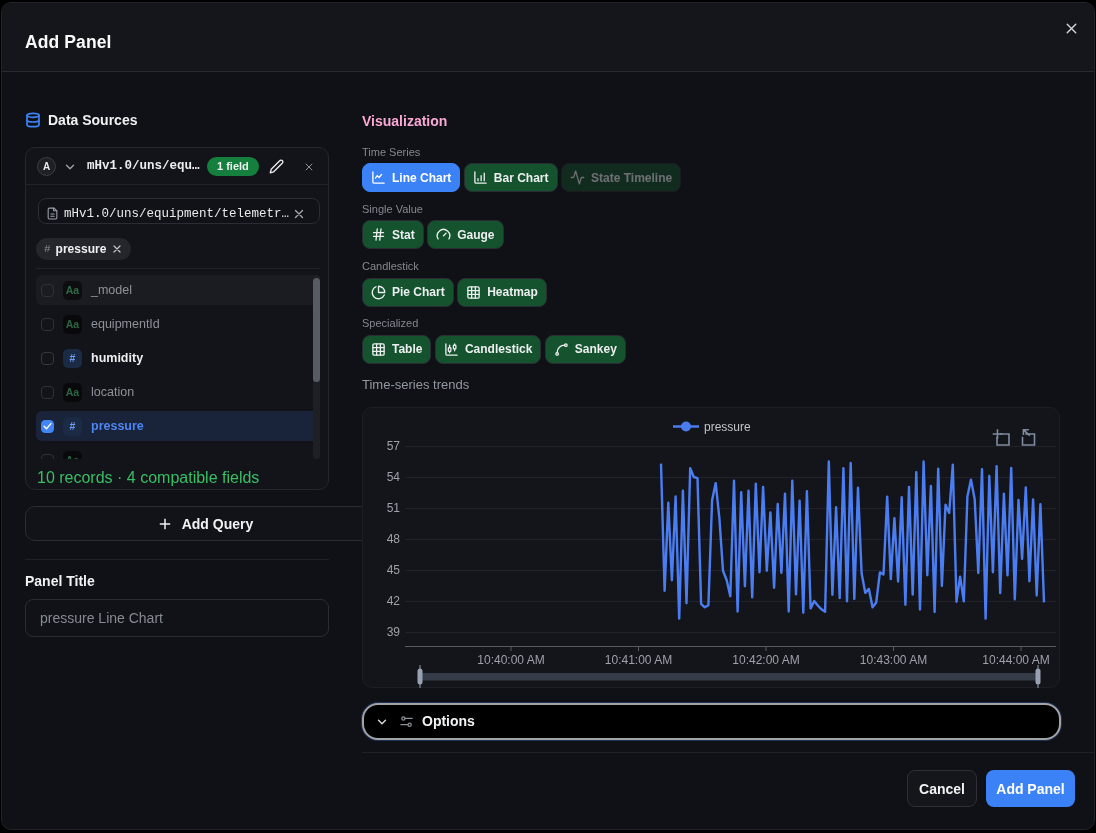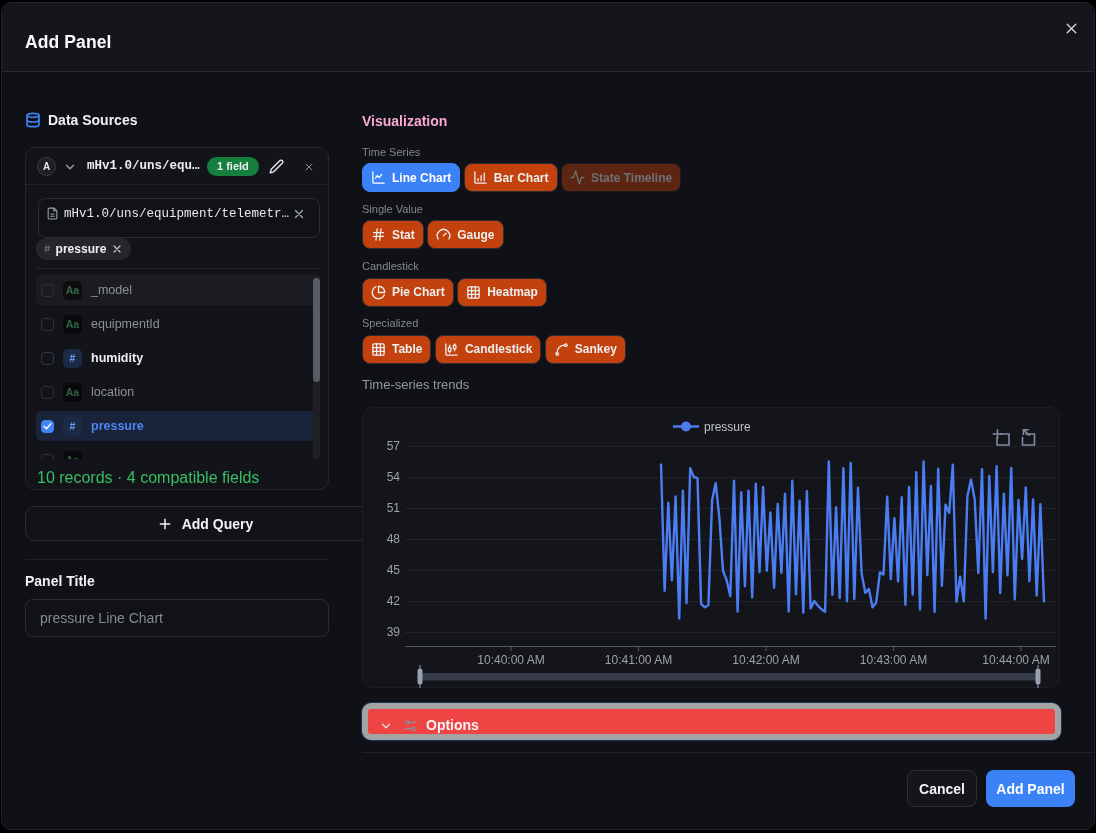--- a/index.html
+++ b/index.html
@@ -53,7 +53,7 @@
   .vhead { position:absolute; left:360px; top:110px; font-size:14px; font-weight:bold; color:#f9a8d4; }
   .slabel { position:absolute; left:360px; font-size:11px; color:#83888f; }
   .btnrow { position:absolute; left:360px; display:flex; gap:3.5px; }
-  .vbtn { height:29px; border:1px solid #2b2d34; border-radius:8px; background:#c2410c; display:flex; align-items:center; padding:0 8px; gap:6px; color:#eceef0; font-size:12px; font-weight:bold; }
+  .vbtn { height:29px; border:1px solid #2b2d34; border-radius:8px; background:#14532d; display:flex; align-items:center; padding:0 8px; gap:6px; color:#eceef0; font-size:12px; font-weight:bold; }
   .vbtn.active { background:#3b82f6; border-color:#3b82f6; color:#fff; }
   .vbtn.dis { opacity:.42; }
   .tst { position:absolute; left:360px; top:373.5px; font-size:13px; color:#9298a0; }

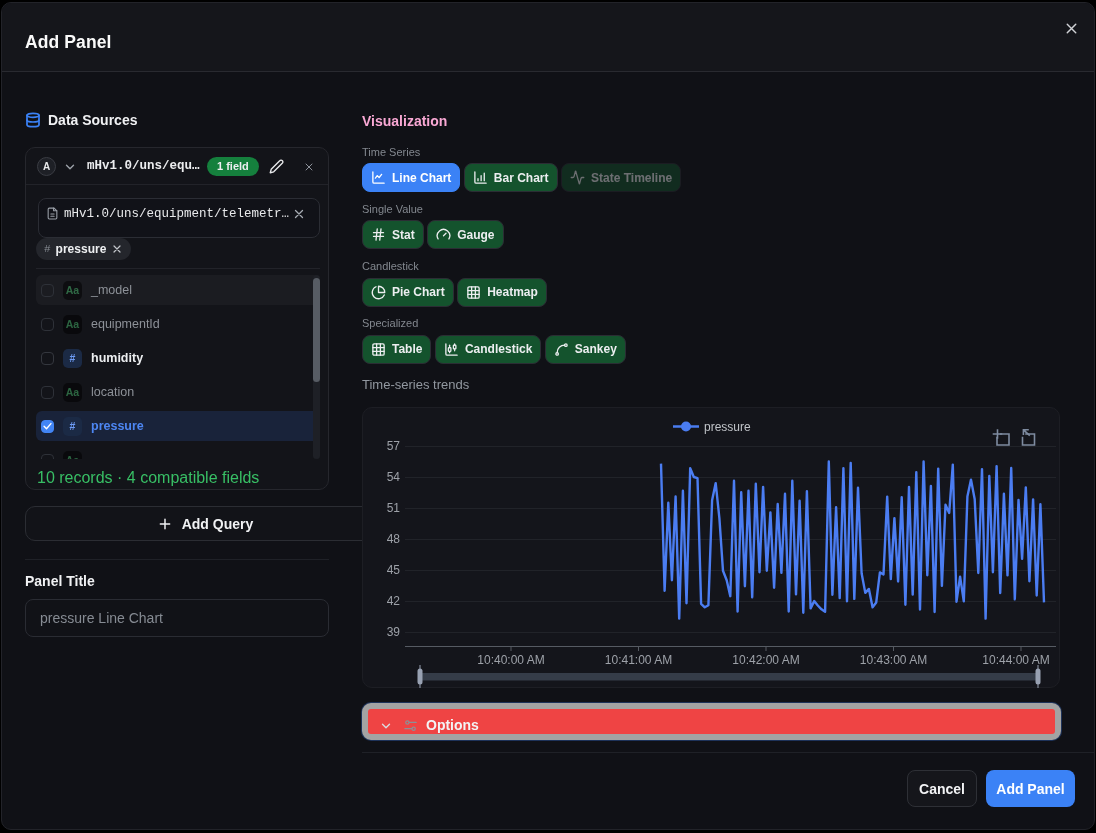--- a/index.html
+++ b/index.html
@@ -20,7 +20,7 @@
   .abadge { position:absolute; left:11px; top:9px; width:19px; height:19px; border-radius:50%; background:#1e2026; border:1px solid #3a3c43; color:#e7e8ea; font-size:10px; font-weight:bold; display:flex; align-items:center; justify-content:center; }
   .qtitle { position:absolute; left:61px; top:11px; font-size:12.5px; color:#ecedef; font-weight:bold; }
   .pill { position:absolute; left:181px; top:9px; height:19px; padding:0 10px; background:#15803d; border-radius:10px; color:#eceef0; font-size:11px; font-weight:bold; line-height:19px; }
-  .tinput { position:absolute; left:12px; top:50px; width:282px; height:40px; border:1px solid #2b2d34; border-radius:8px; background:#111218; }
+  .tinput { position:absolute; left:12px; top:50px; width:282px; height:26px; border:1px solid #2b2d34; border-radius:8px; background:#111218; }
   .tinput .txt { position:absolute; left:25px; top:8px; font-size:12.5px; color:#e8e9eb; }
   .chip { position:absolute; left:10px; top:90px; height:22px; border-radius:11px; background:#24262c; padding:0 8px; display:flex; align-items:center; gap:5px; }
   .chip .h { color:#878c93; font-size:11px; font-family:"Liberation Mono", monospace; }

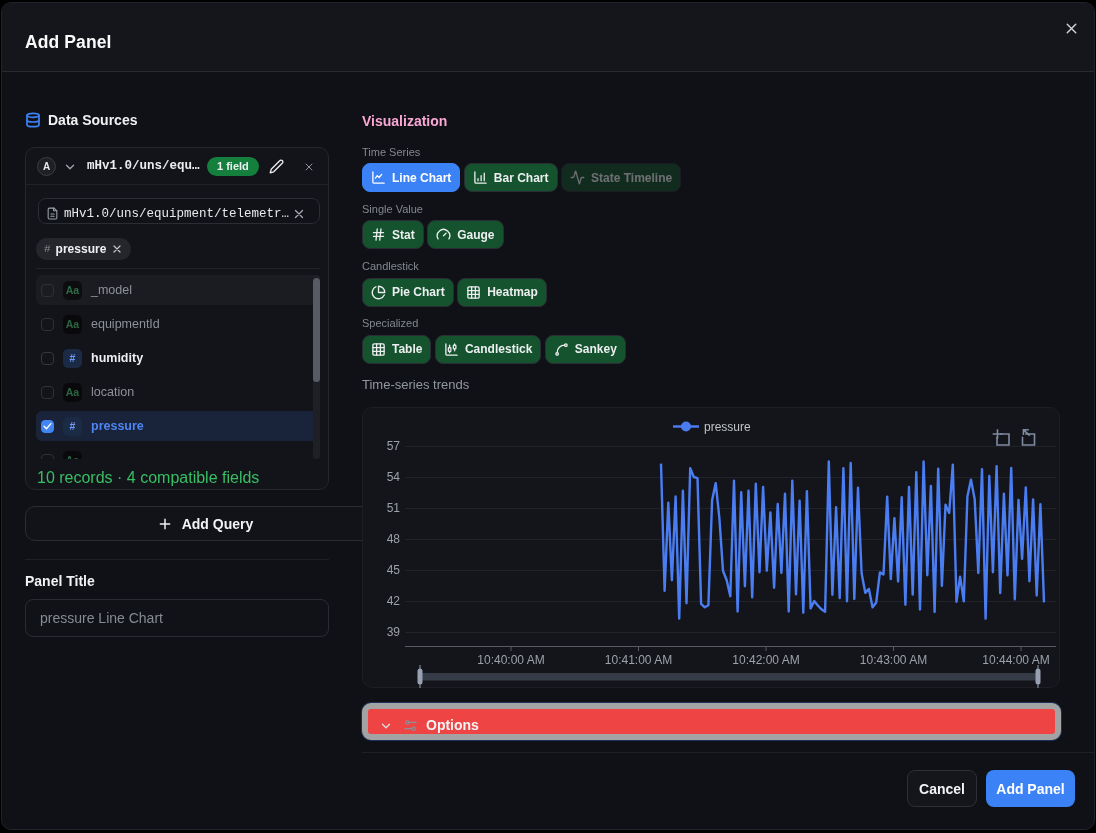--- a/index.html
+++ b/index.html
@@ -58,7 +58,7 @@
   .vbtn.dis { opacity:.42; }
   .tst { position:absolute; left:360px; top:373.5px; font-size:13px; color:#9298a0; }
   .chart { position:absolute; left:360px; top:403.5px; width:698px; height:281px; background:#14151b; border:1px solid #1d1e24; border-radius:10px; }
-  .opts { position:absolute; left:360px; top:699.5px; width:699px; height:37px; background:#ef4444; border:6px solid #a3a3a3; border-radius:9px; box-shadow:0 0 0 1px rgba(59,130,246,.3); }
+  .opts { position:absolute; left:360px; top:699.5px; width:699px; height:37px; background:#000000; border:2px solid #a3a3a3; border-radius:16px; box-shadow:0 0 0 1px rgba(59,130,246,.3); }
   .opts .lab { position:absolute; left:58px; top:8px; font-size:14px; font-weight:bold; color:#f2f3f5; }
   .fdiv { position:absolute; left:360px; top:748.5px; width:734px; height:1px; background:#1f2127; }
   .btn { position:absolute; top:767px; height:37px; border-radius:8px; font-size:14px; font-weight:bold; display:flex; align-items:center; justify-content:center; }

